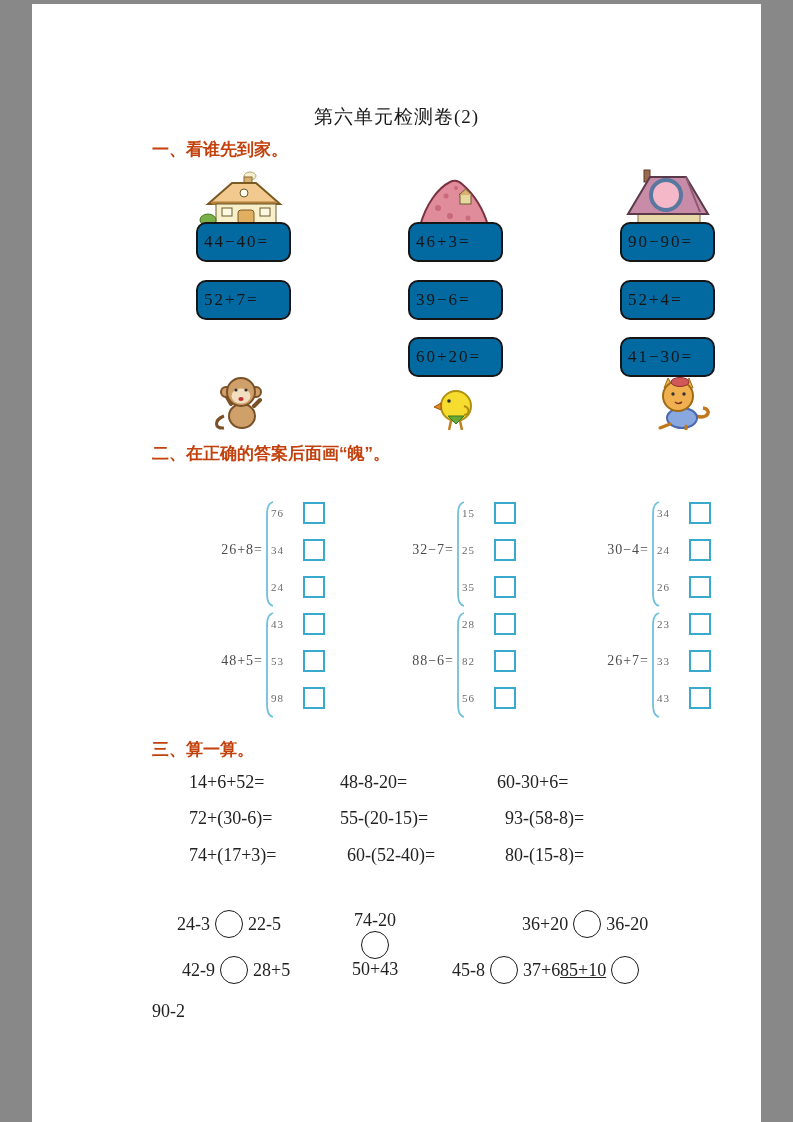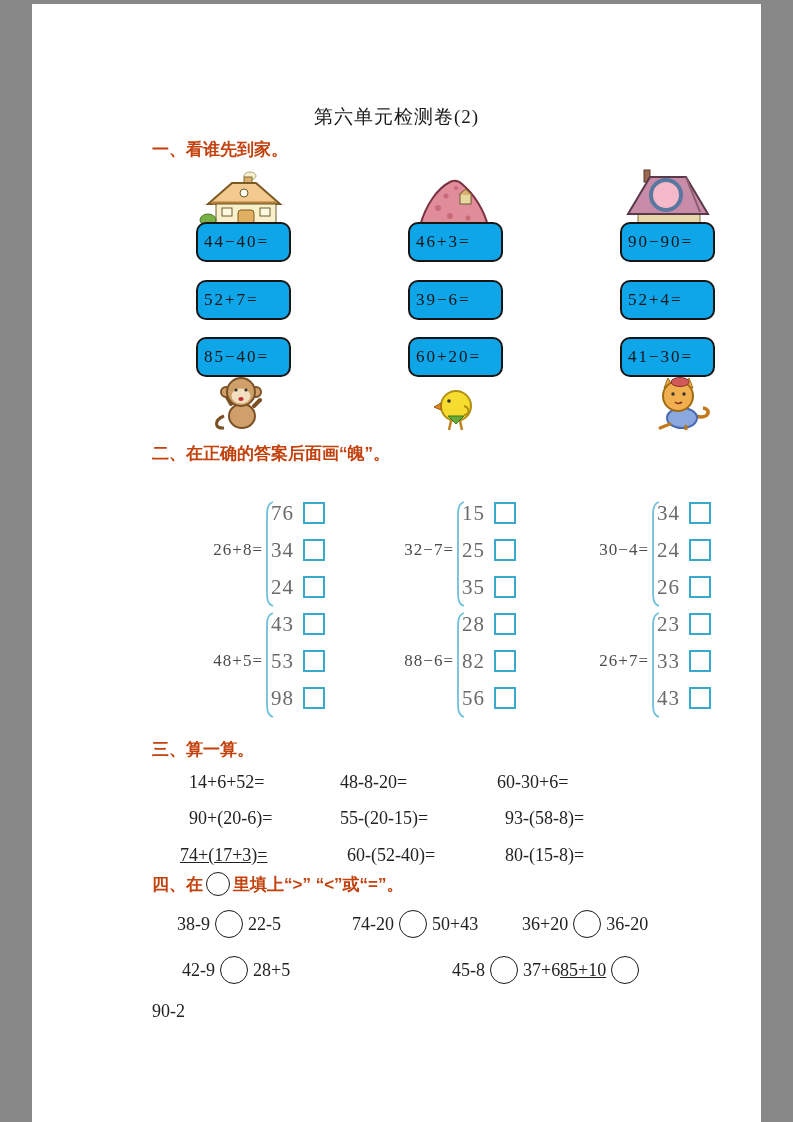--- a/index.html
+++ b/index.html
@@ -9,7 +9,7 @@
   .title{width:100%;text-align:center;font-size:19px;letter-spacing:1px;}
   .heading{font-family:"Liberation Sans","DejaVu Sans",sans-serif;font-weight:bold;font-size:17px;color:#c2410c;}
   
-  .abox{width:95px;height:40px;border:2px solid #161616;border-radius:10px;background:#0ea5e9;
+  .abox{width:95px;height:40px;border:2px solid #161616;border-radius:10px;background:#0369a1;
         display:flex;align-items:center;padding-left:6px;box-sizing:border-box;}
   .eq1{font-size:17px;letter-spacing:2px;color:#161616;white-space:nowrap;}
   

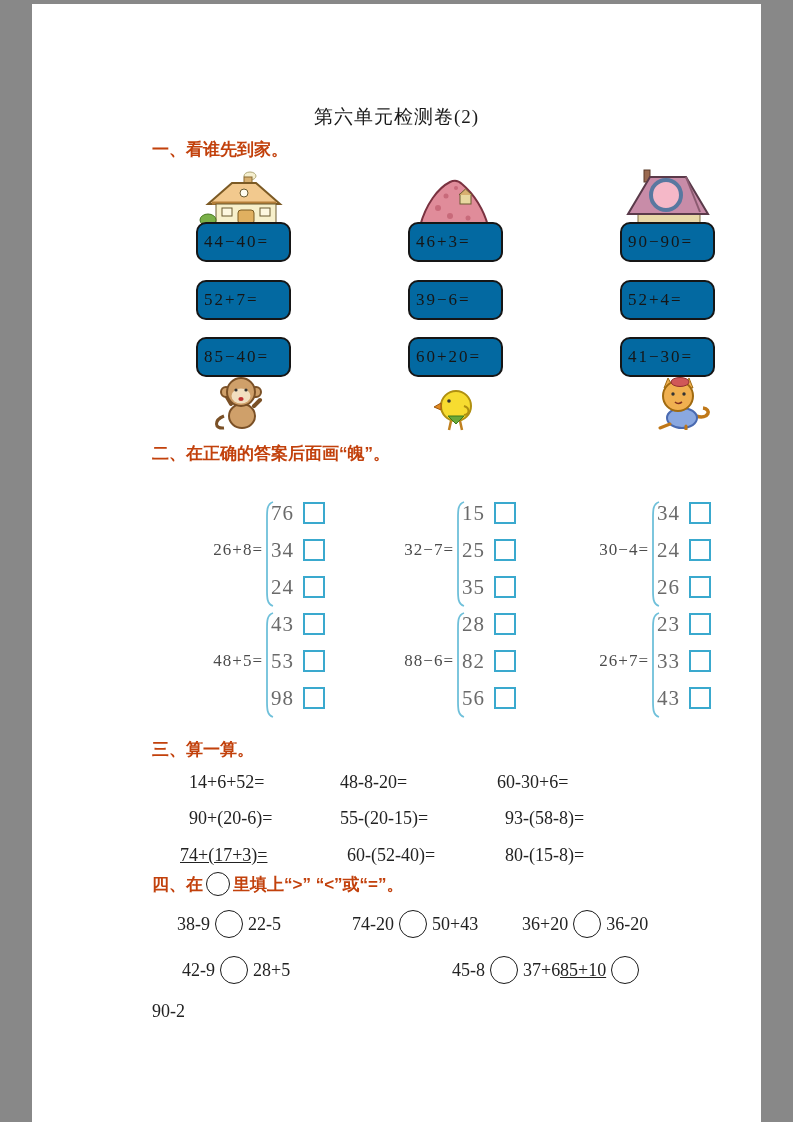--- a/index.html
+++ b/index.html
@@ -77,9 +77,6 @@
   <div class="abs abox" style="left:164px;top:276px;">
     <span class="eq1">52+7=</span>
     </div>
-  <div class="abs abox" style="left:164px;top:333px;">
-    <span class="eq1">85−40=</span>
-    </div>
 
   <div class="abs abox" style="left:376px;top:218px;">
     <span class="eq1">46+3=</span>

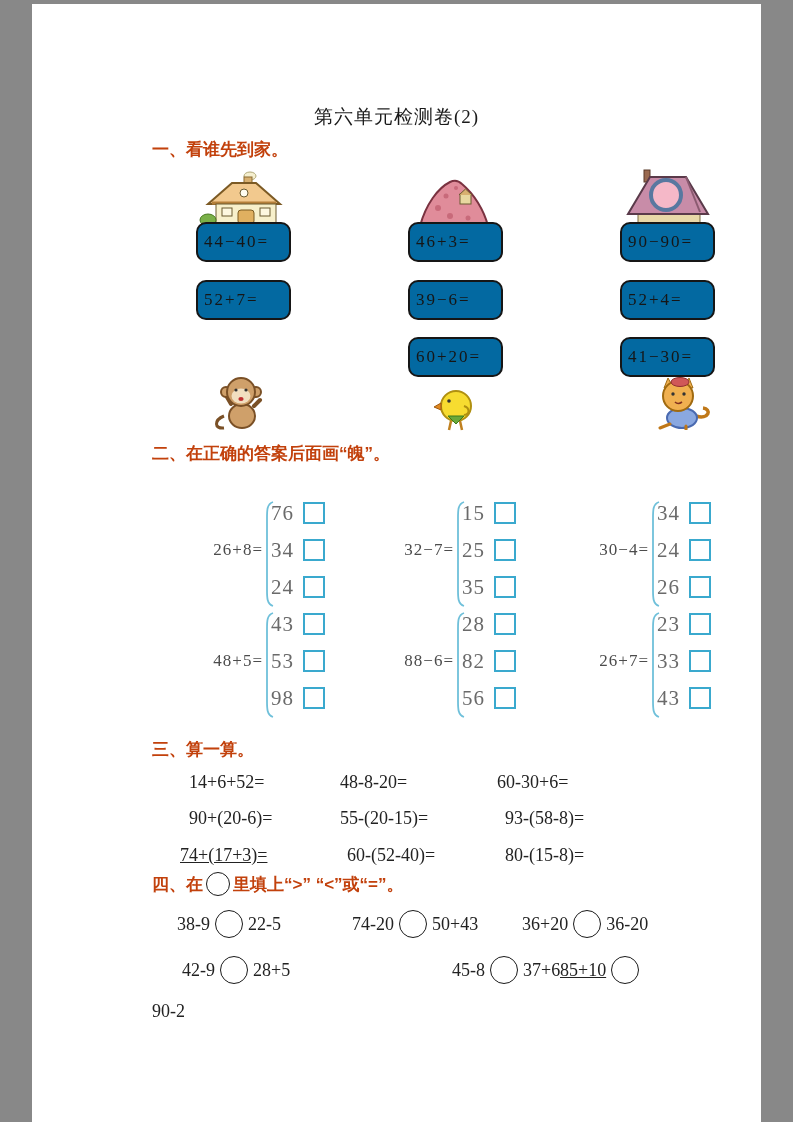--- a/index.html
+++ b/index.html
@@ -18,7 +18,7 @@
         font-size:17px;letter-spacing:1px;color:#4c4c4c;white-space:nowrap;}
   .g-brk{position:absolute;left:80px;top:0;width:12px;height:108px;}
   .g-row{position:absolute;left:88px;width:72px;height:26px;}
-  .g-num{position:absolute;left:0;top:0;width:30px;line-height:25px;font-size:21px;color:#6a6a6a;letter-spacing:1px;}
+  .g-num{position:absolute;left:0;top:0;width:30px;line-height:25px;font-size:11px;color:#6a6a6a;letter-spacing:1px;}
   .chk{position:absolute;left:32px;top:1px;width:22px;height:22px;border:2px solid #3aa9ce;
        box-sizing:border-box;background:#fff;}
   

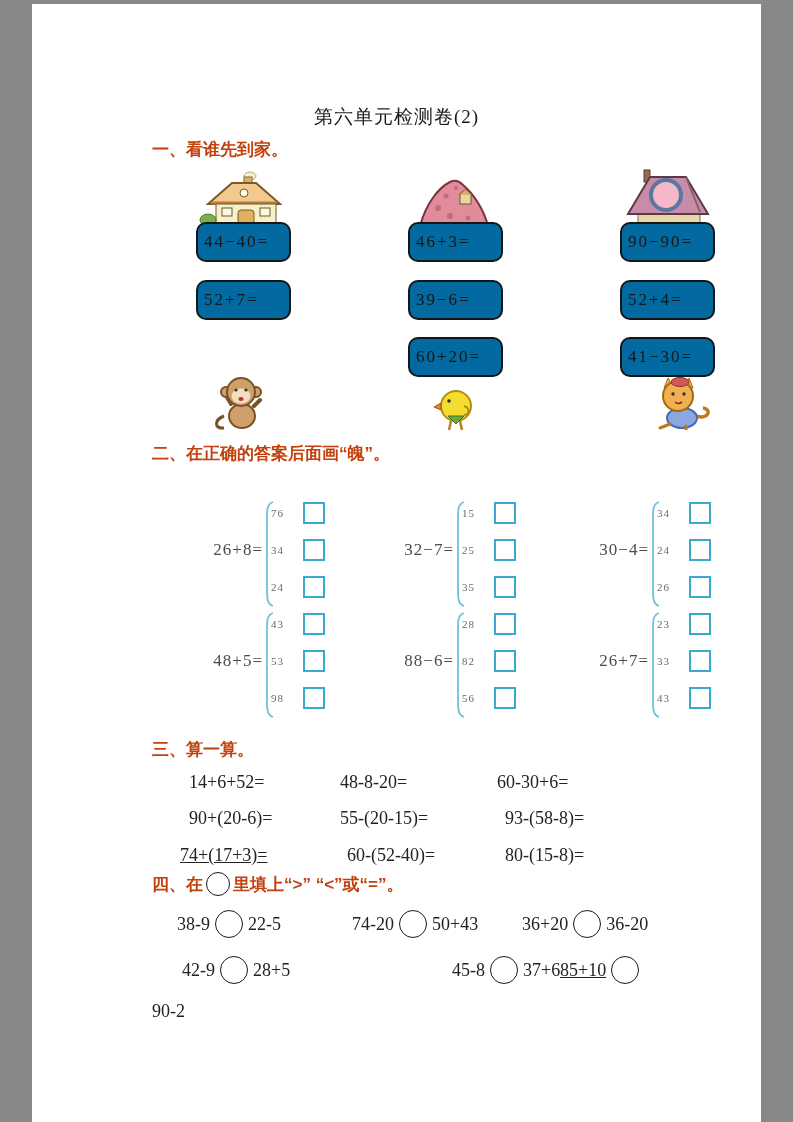--- a/index.html
+++ b/index.html
@@ -15,7 +15,7 @@
   
   .grp{width:160px;height:108px;}
   .g-eq{position:absolute;left:0;top:37px;width:80px;height:26px;line-height:26px;text-align:right;
-        font-size:17px;letter-spacing:1px;color:#4c4c4c;white-space:nowrap;}
+        font-size:14px;letter-spacing:1px;color:#4c4c4c;white-space:nowrap;}
   .g-brk{position:absolute;left:80px;top:0;width:12px;height:108px;}
   .g-row{position:absolute;left:88px;width:72px;height:26px;}
   .g-num{position:absolute;left:0;top:0;width:30px;line-height:25px;font-size:11px;color:#6a6a6a;letter-spacing:1px;}

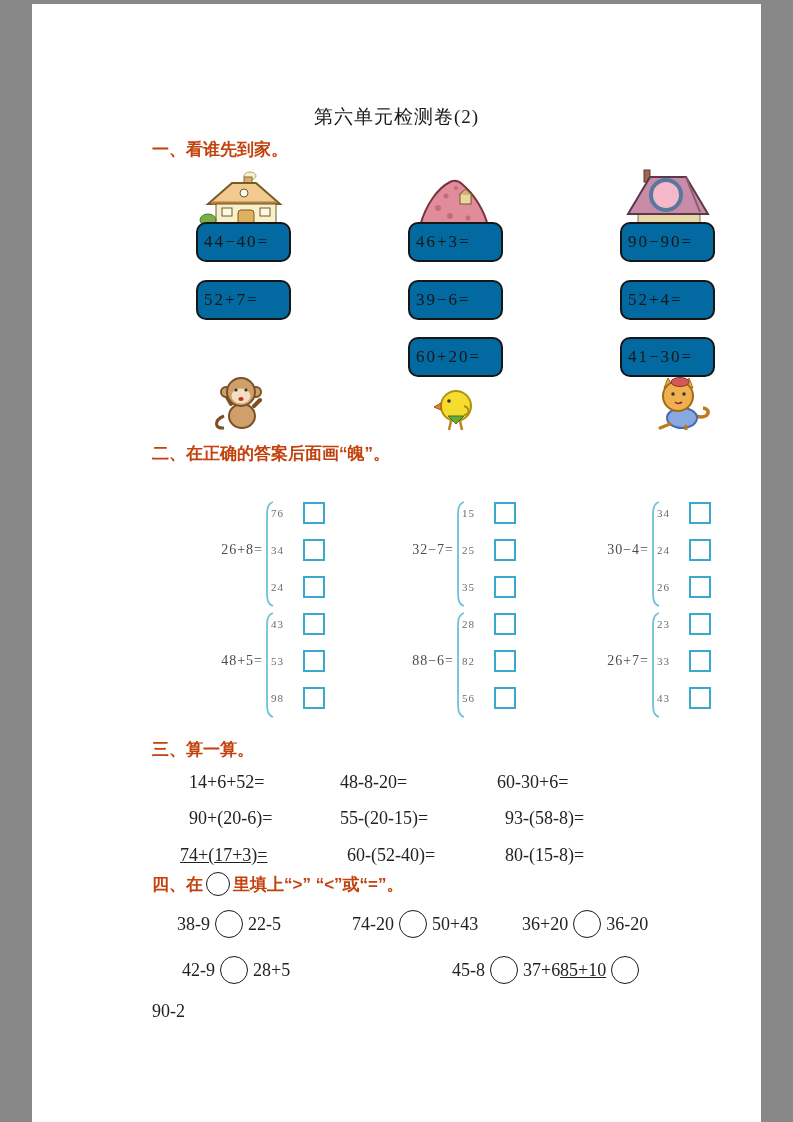--- a/index.html
+++ b/index.html
@@ -256,7 +256,7 @@
   <span class="abs s3" style="left:308px;top:768px;">48-8-20=</span>
   <span class="abs s3" style="left:465px;top:768px;">60-30+6=</span>
 
-  <span class="abs s3" style="left:157px;top:804px;">90+(20-6)=</span>
+  <span class="abs s3" style="left:157px;top:804px;">72+(30-6)=</span>
   <span class="abs s3" style="left:308px;top:804px;">55-(20-15)=</span>
   <span class="abs s3" style="left:473px;top:804px;">93-(58-8)=</span>
 

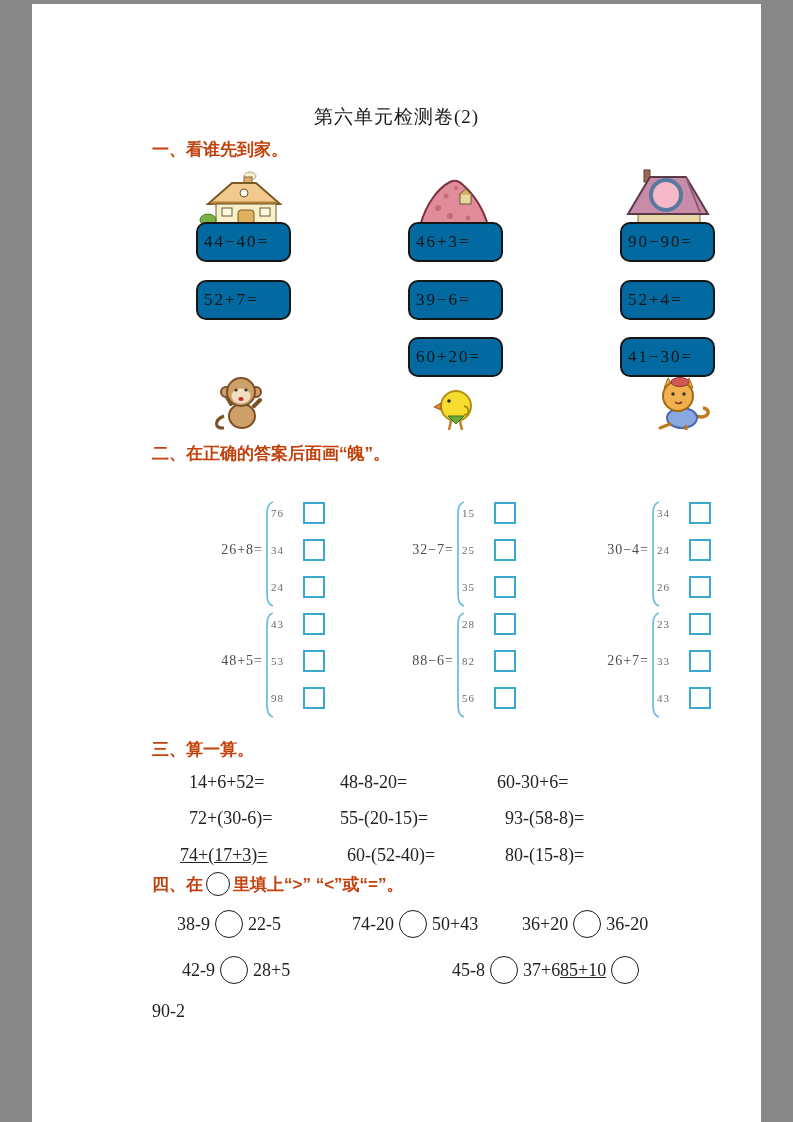--- a/index.html
+++ b/index.html
@@ -260,7 +260,7 @@
   <span class="abs s3" style="left:308px;top:804px;">55-(20-15)=</span>
   <span class="abs s3" style="left:473px;top:804px;">93-(58-8)=</span>
 
-  <span class="abs s3" style="left:148px;top:841px;text-decoration:underline;">74+(17+3)=</span>
+  <span class="abs s3" style="left:157px;top:841px;">74+(17+3)=</span>
   <span class="abs s3" style="left:315px;top:841px;">60-(52-40)=</span>
   <span class="abs s3" style="left:473px;top:841px;">80-(15-8)=</span>
 

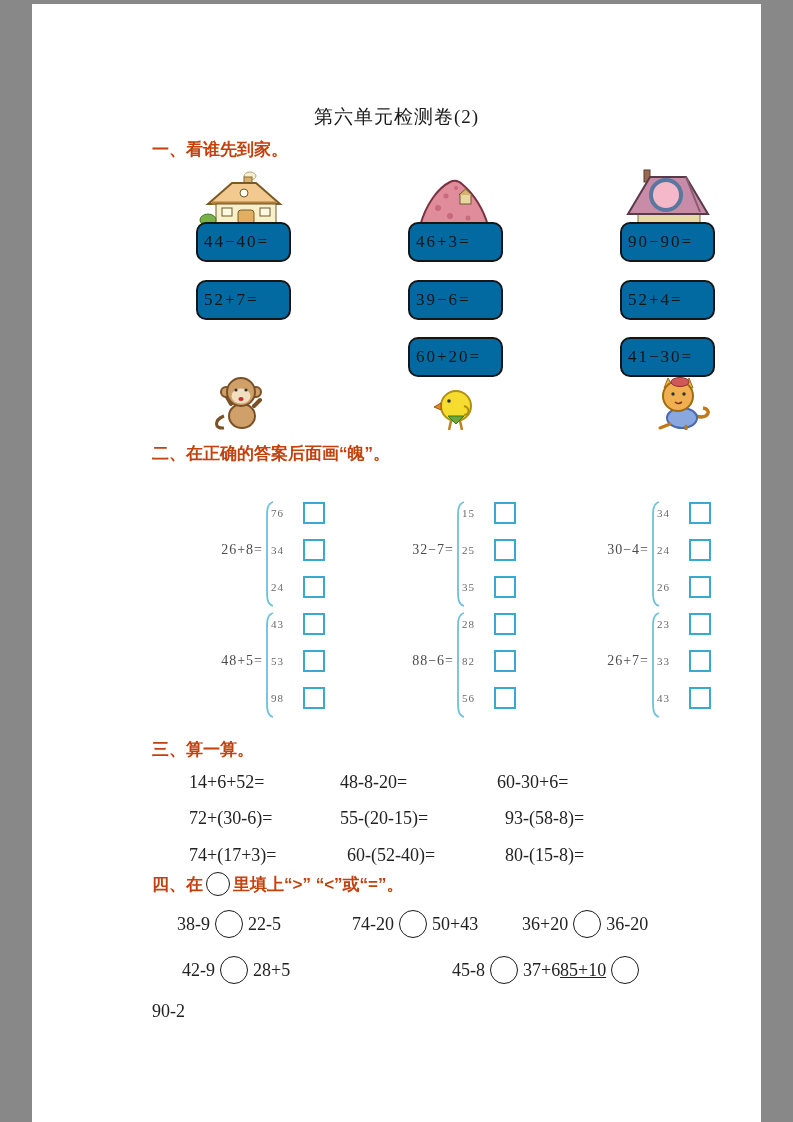--- a/index.html
+++ b/index.html
@@ -264,11 +264,6 @@
   <span class="abs s3" style="left:315px;top:841px;">60-(52-40)=</span>
   <span class="abs s3" style="left:473px;top:841px;">80-(15-8)=</span>
 
-  <div class="abs heading hwrap" style="left:120px;top:868px;">
-    <span>四、在</span>
-      <span class="hcirc"></span>
-      <span>里填上“&gt;” “&lt;”或“=”。</span>
-  </div>
 
   <div class="abs cmp" style="left:145px;top:906px;">
     <span>38-9</span>

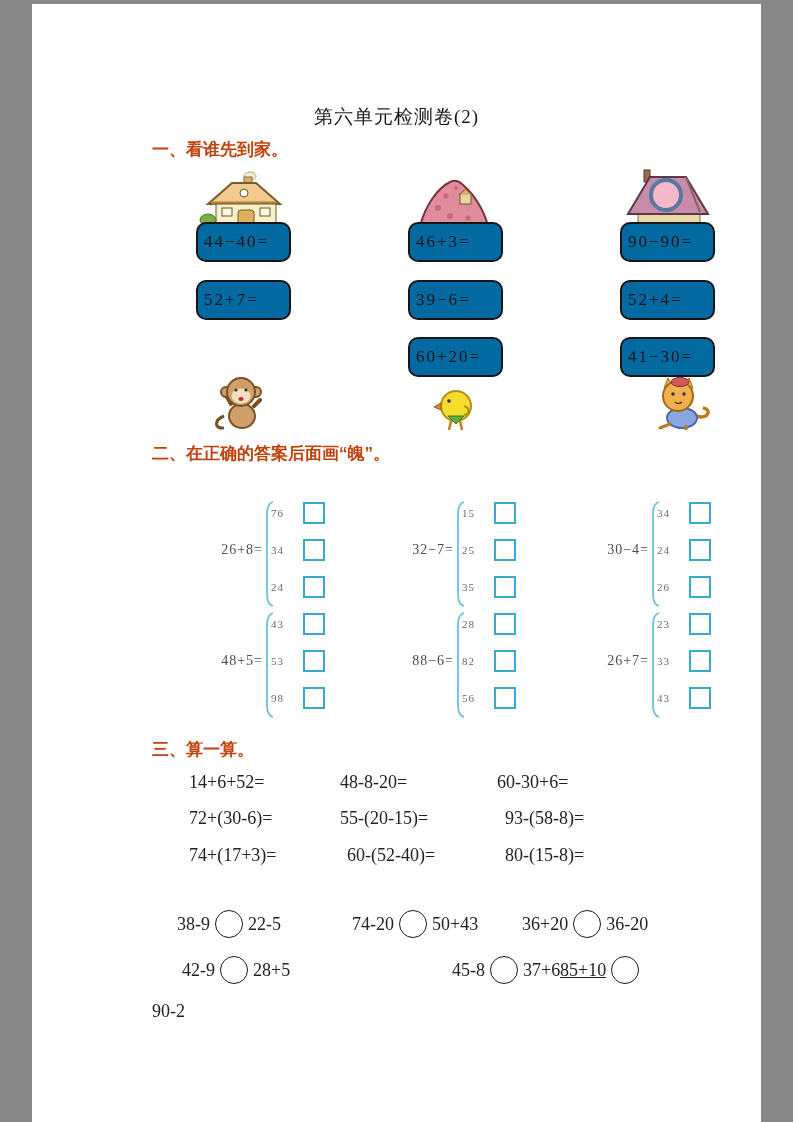--- a/index.html
+++ b/index.html
@@ -266,7 +266,7 @@
 
 
   <div class="abs cmp" style="left:145px;top:906px;">
-    <span>38-9</span>
+    <span>24-3</span>
     <span class="circle"></span>
     <span>22-5</span>
   </div>

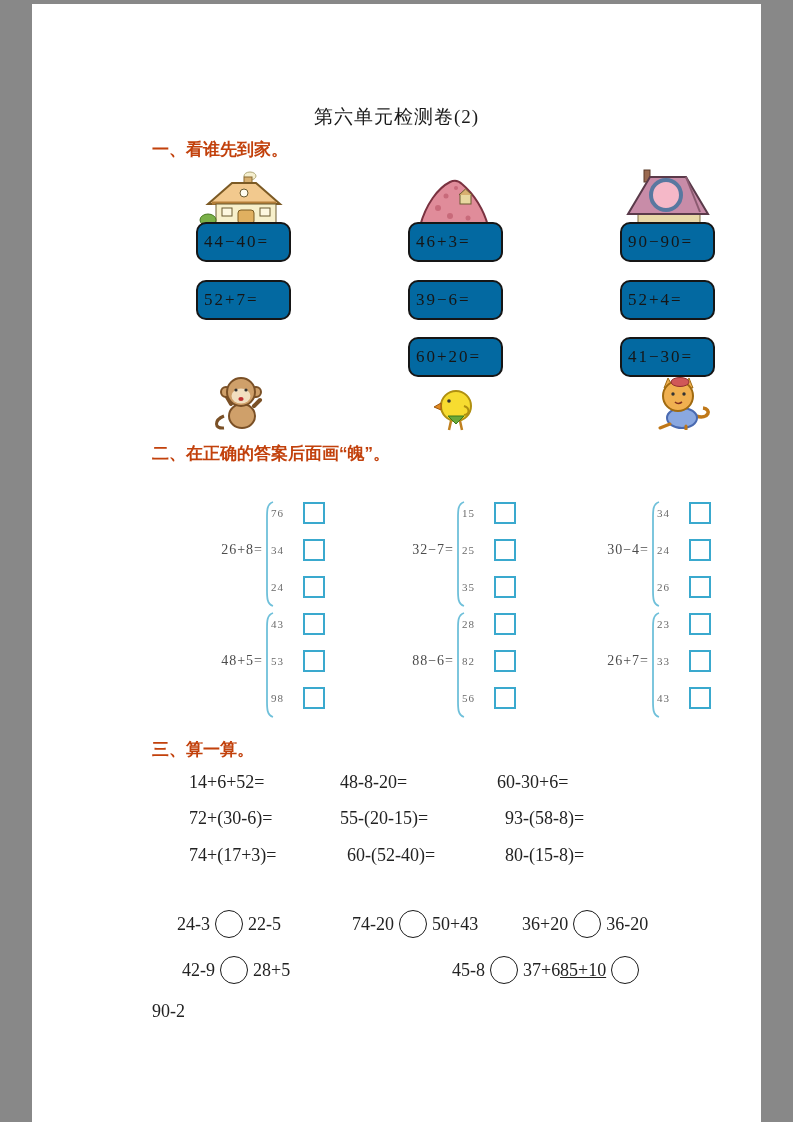--- a/index.html
+++ b/index.html
@@ -270,7 +270,7 @@
     <span class="circle"></span>
     <span>22-5</span>
   </div>
-  <div class="abs cmp" style="left:320px;top:906px;">
+  <div class="abs cmp" style="left:320px;top:906px;flex-direction:column;">
     <span>74-20</span>
     <span class="circle"></span>
     <span>50+43</span>

